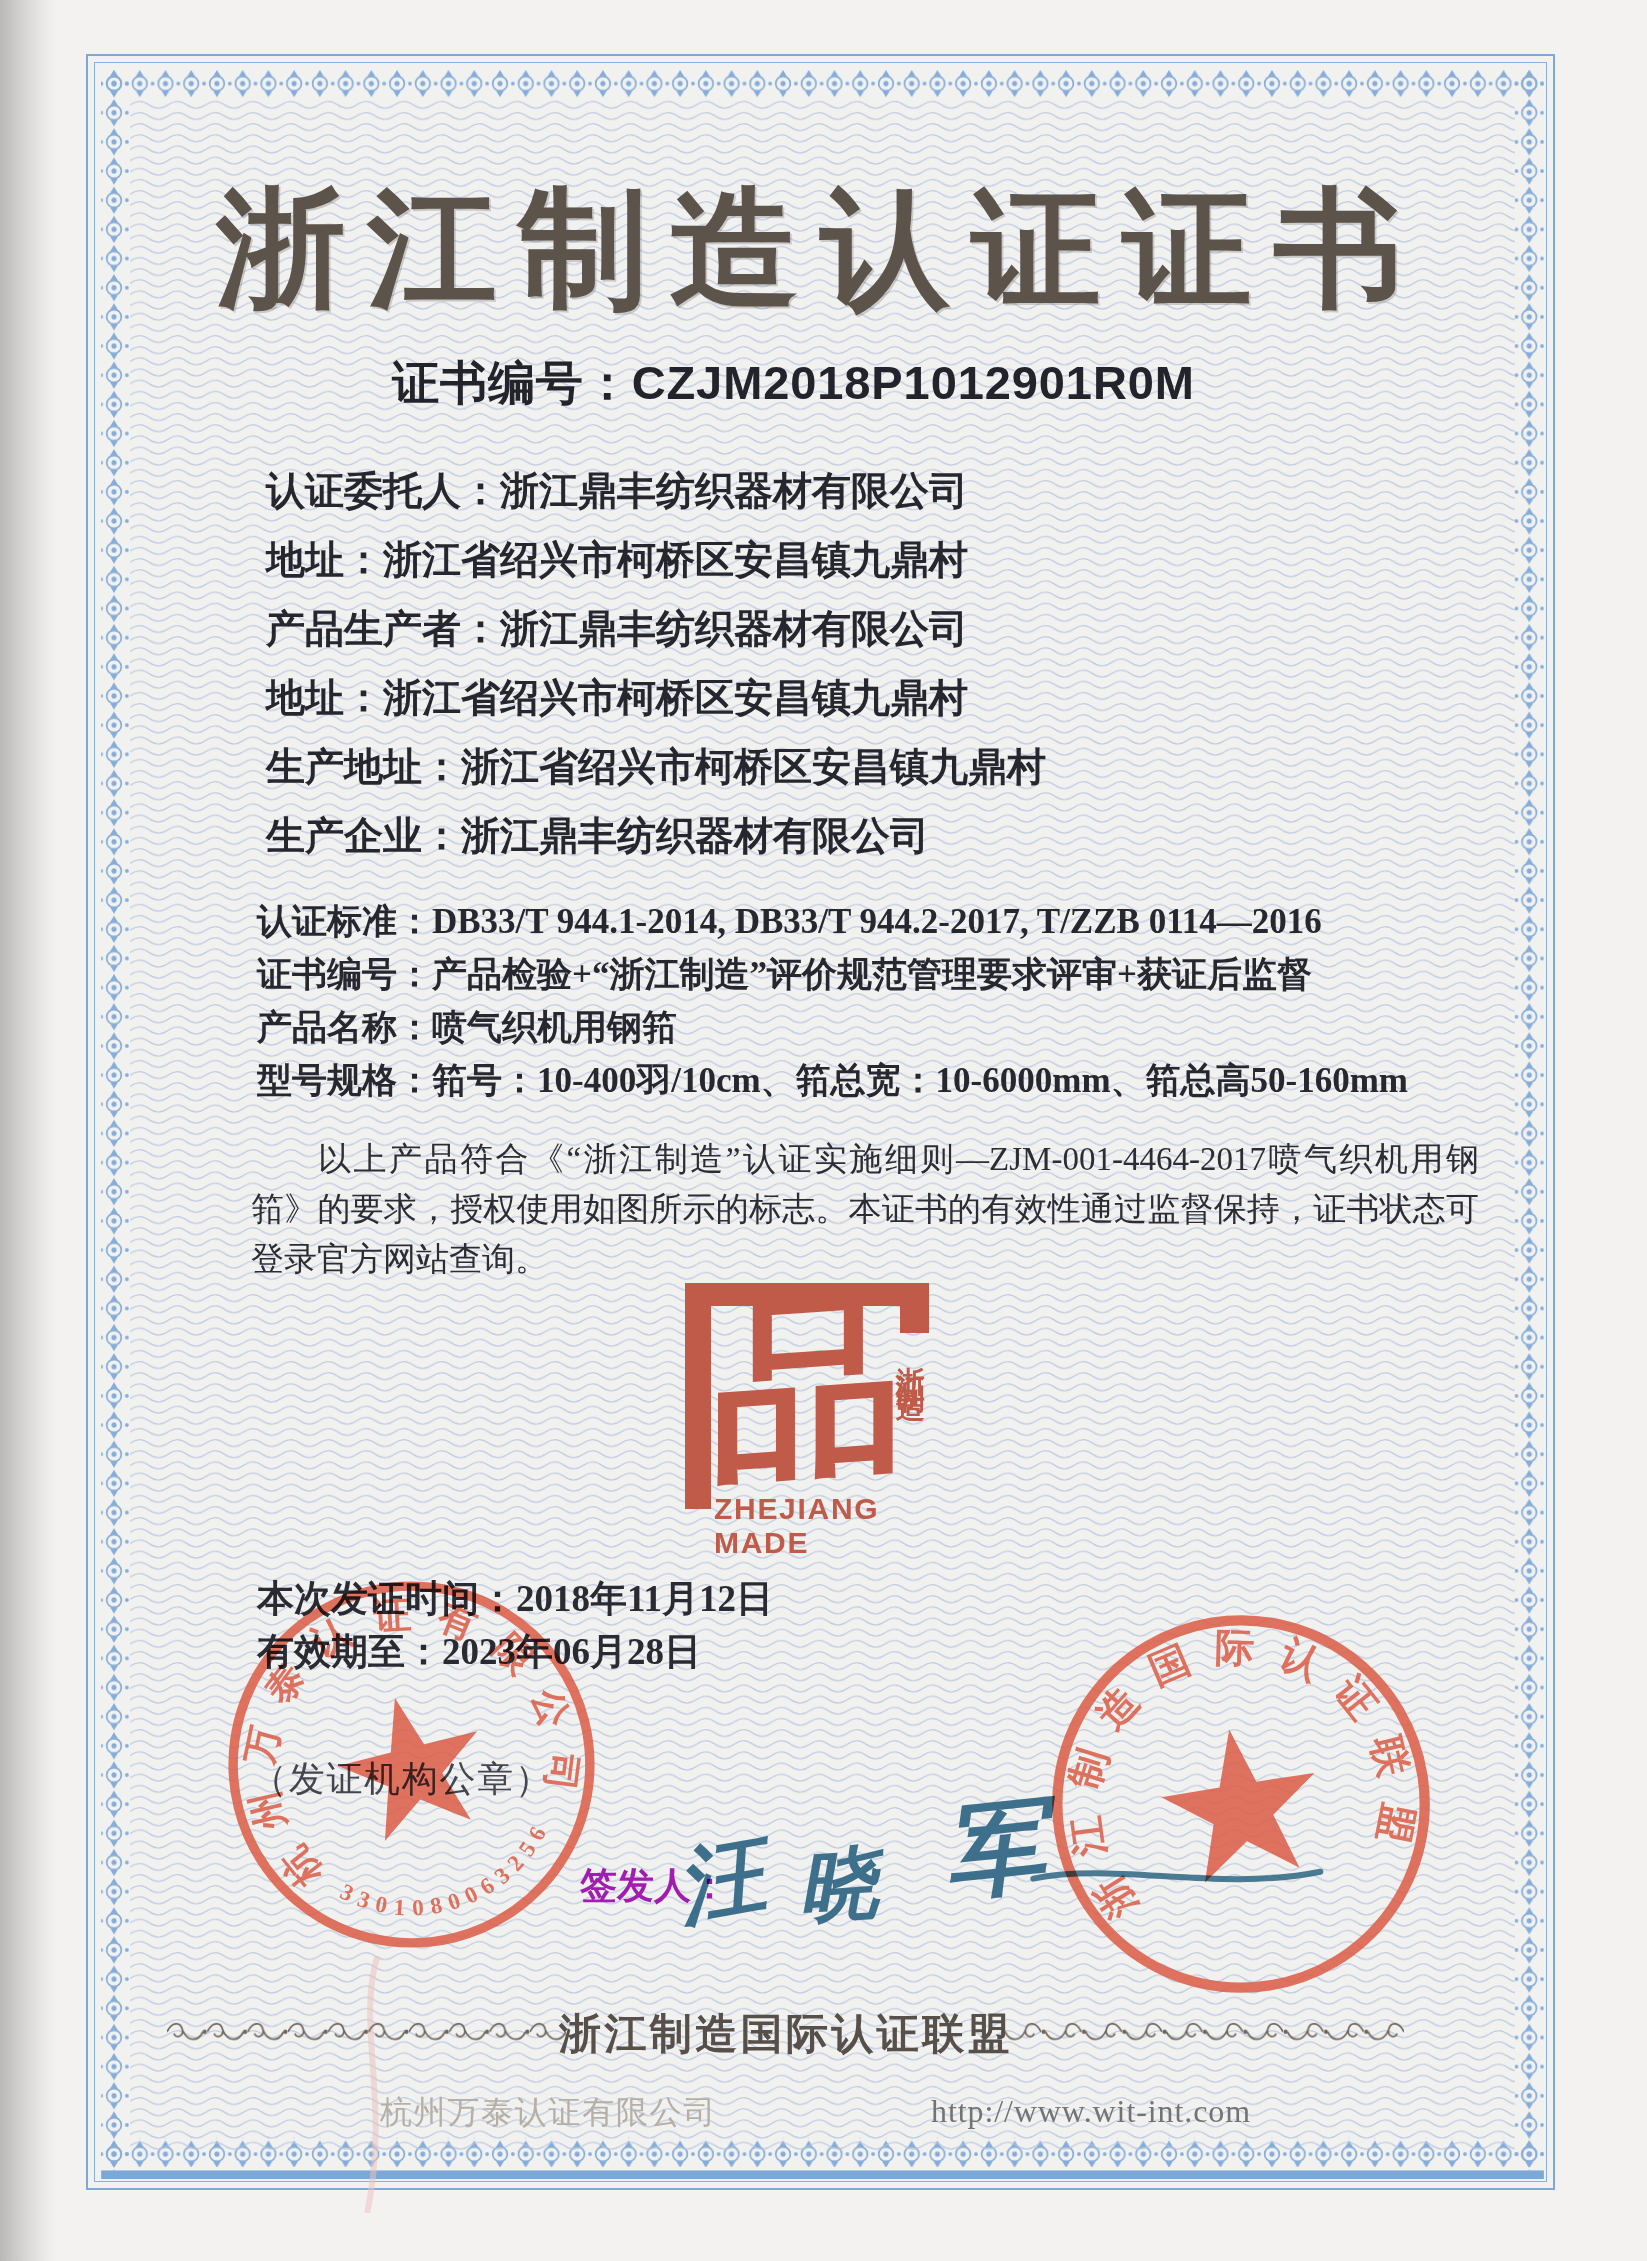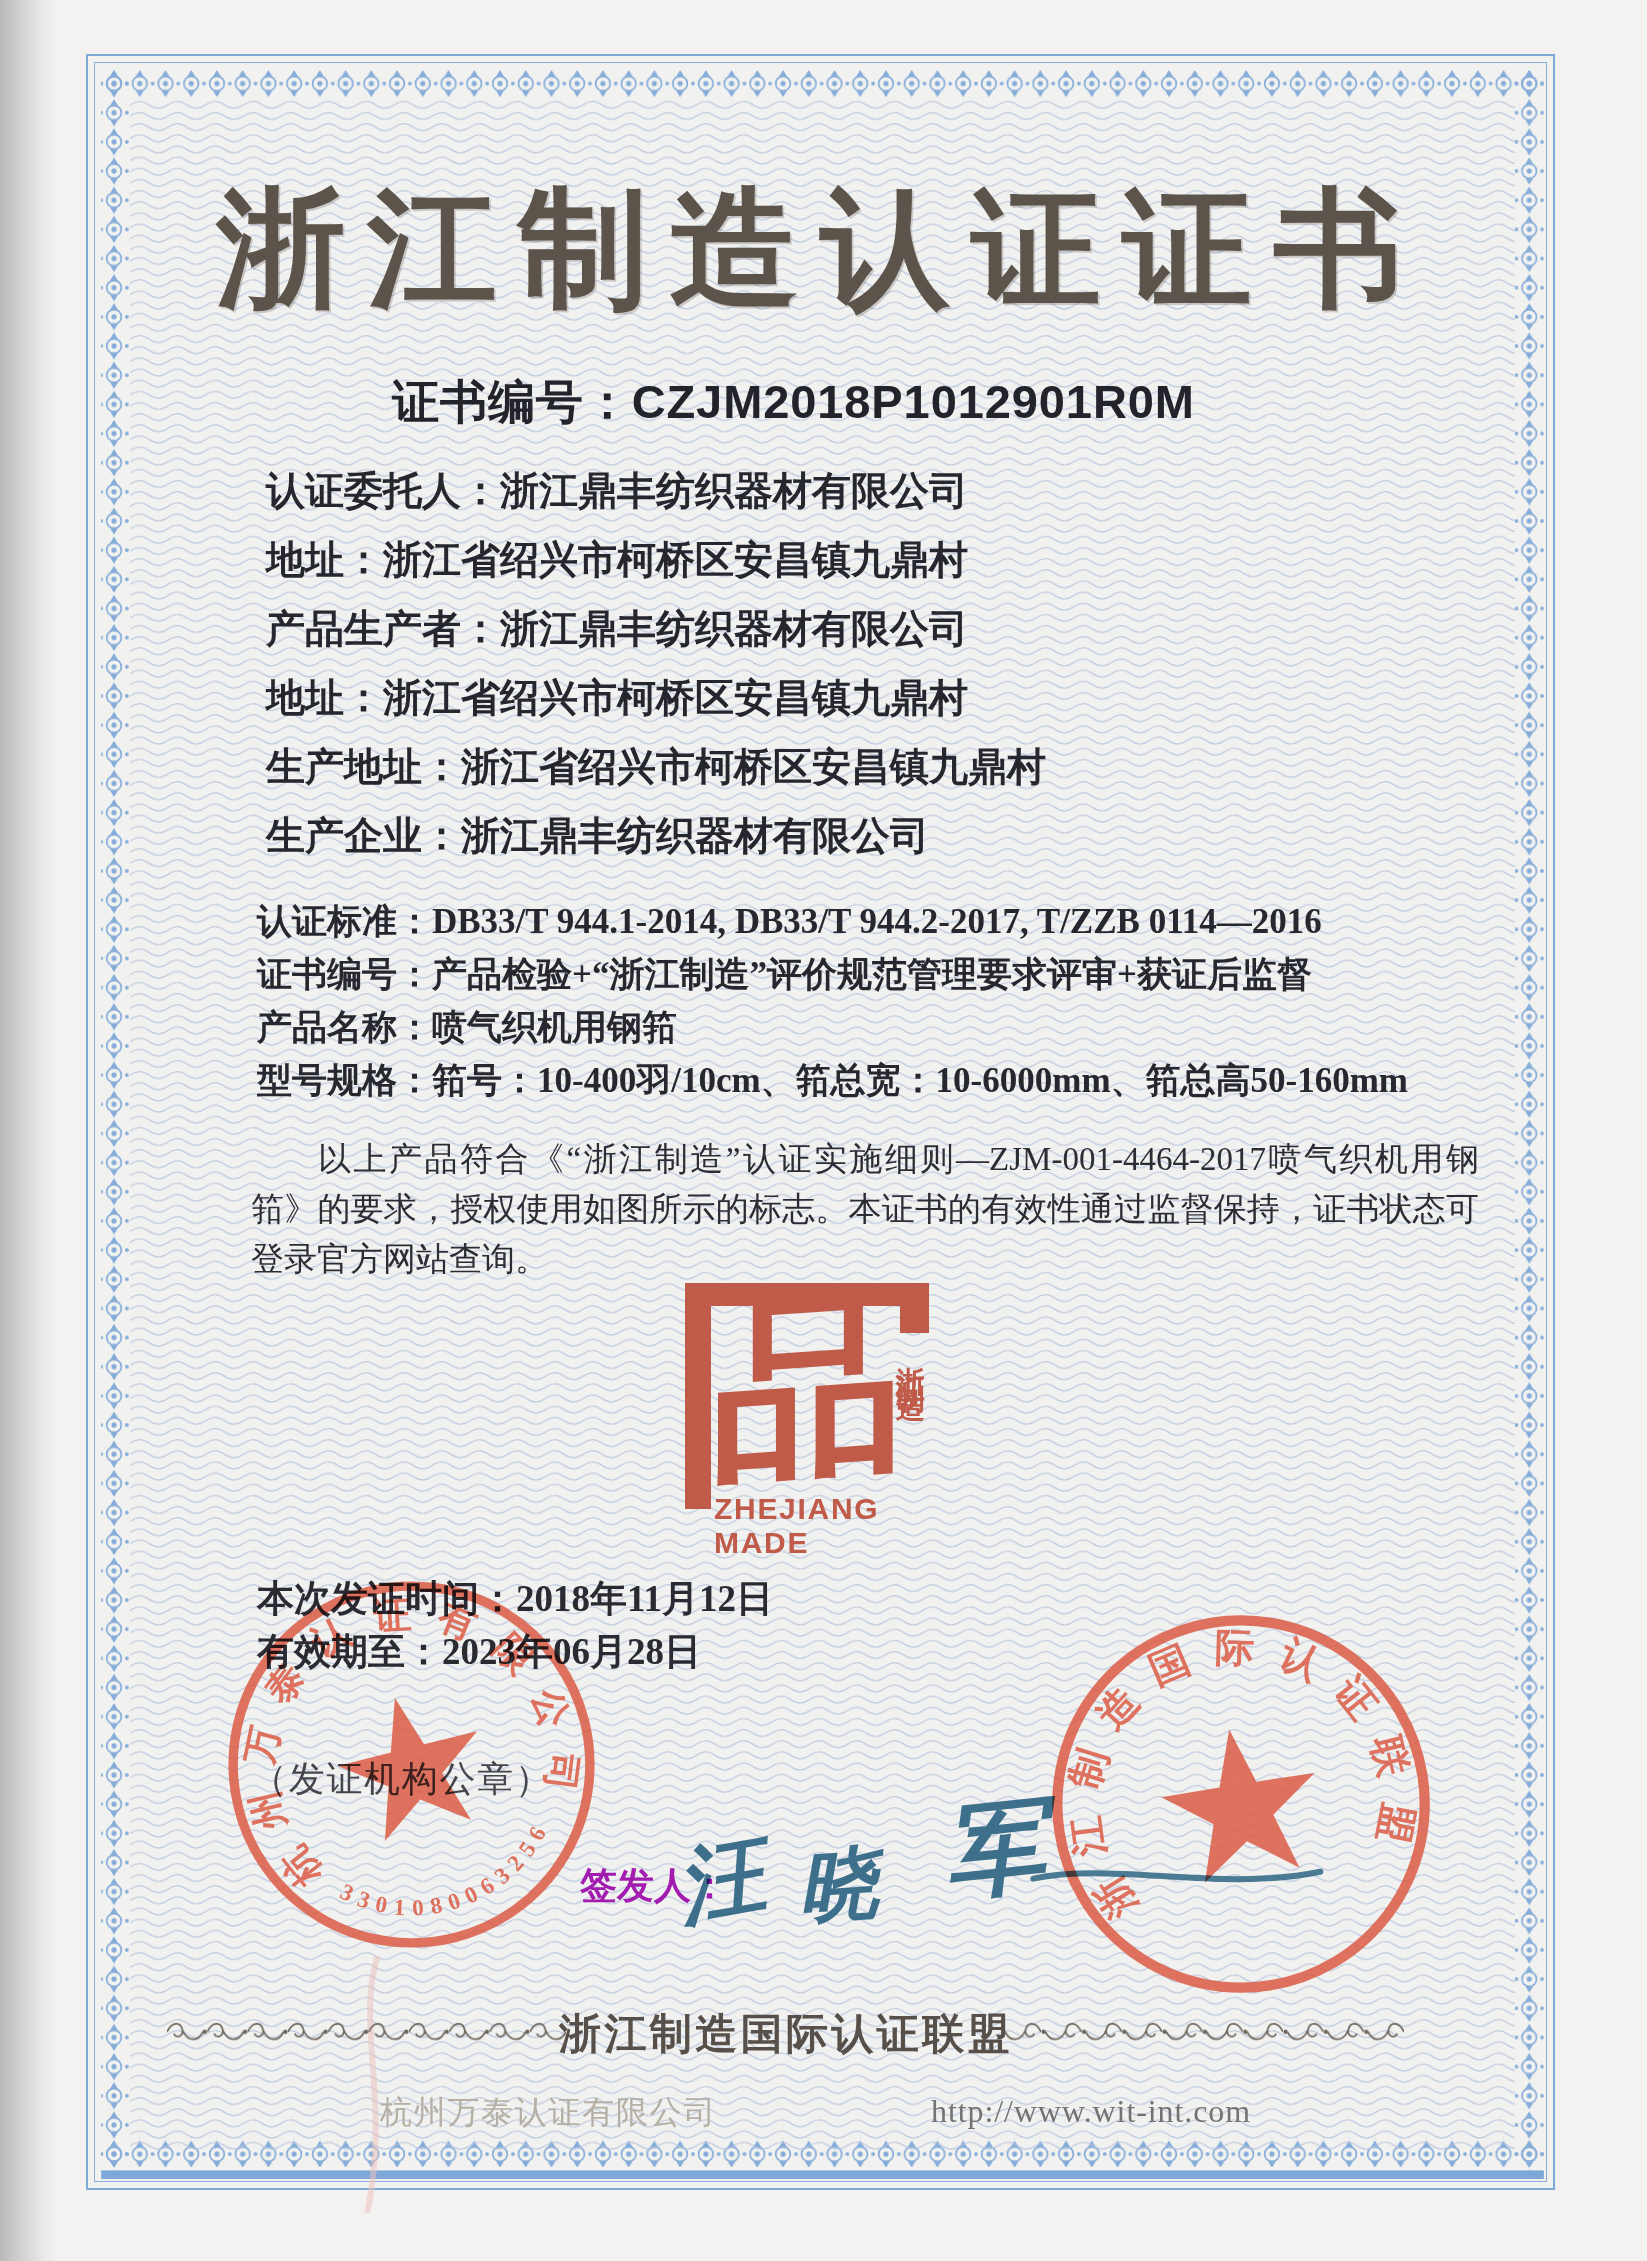--- a/index.html
+++ b/index.html
@@ -26,7 +26,7 @@
     text-shadow:1.7px 1.7px 0 rgba(92,84,74,.25);}
   .cert-no{position:absolute;left:86px;top:352px;width:1415px;text-align:center;
     font-family:"Liberation Sans","DejaVu Sans",sans-serif;
-    font-size:47px;font-weight:700;color:#23232b;letter-spacing:0.9px;margin-top:19px;}
+    font-size:47px;font-weight:700;color:#23232b;letter-spacing:0.9px;}
   .fields{position:absolute;left:257px;top:456px;width:1227px;
     font-size:39px;font-weight:700;color:#26262e;line-height:69px;margin-left:9px;}
   .specs{position:absolute;left:257px;top:895px;width:1235px;

